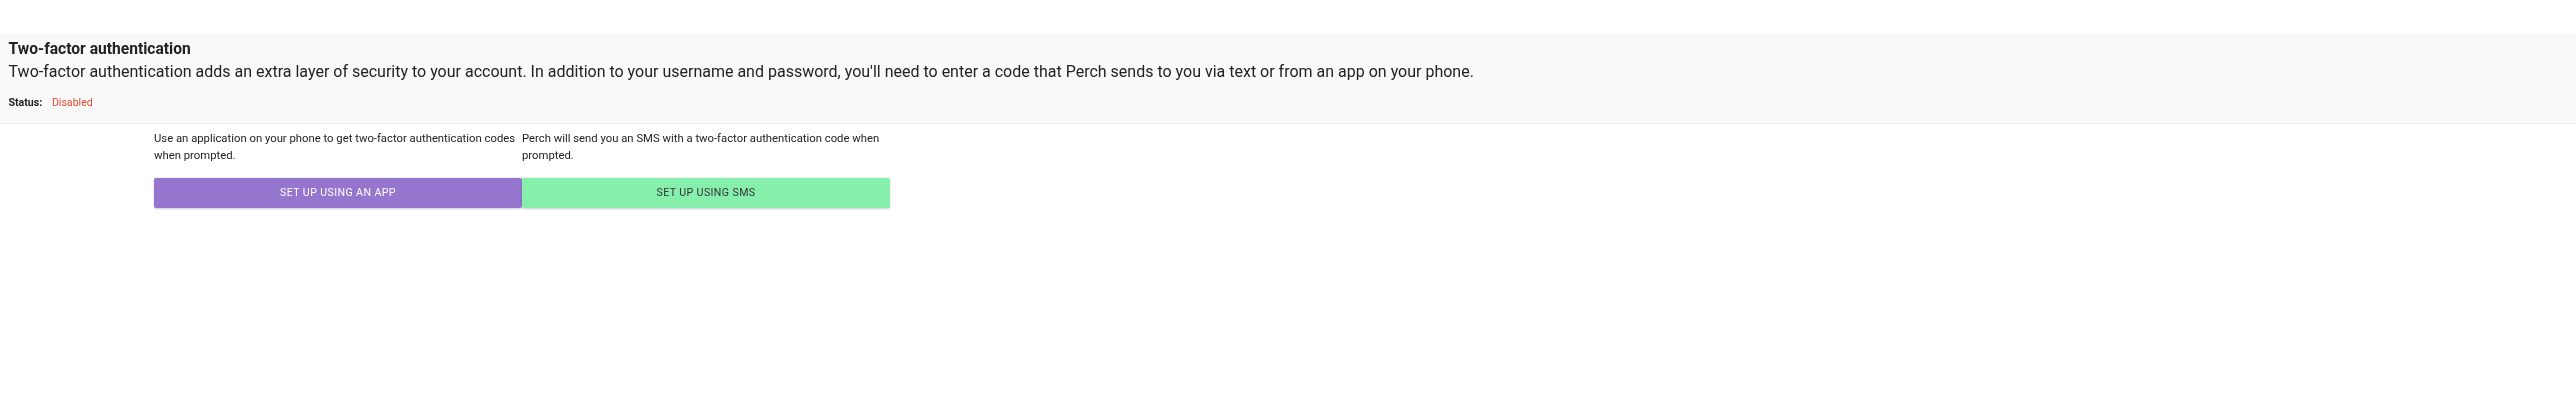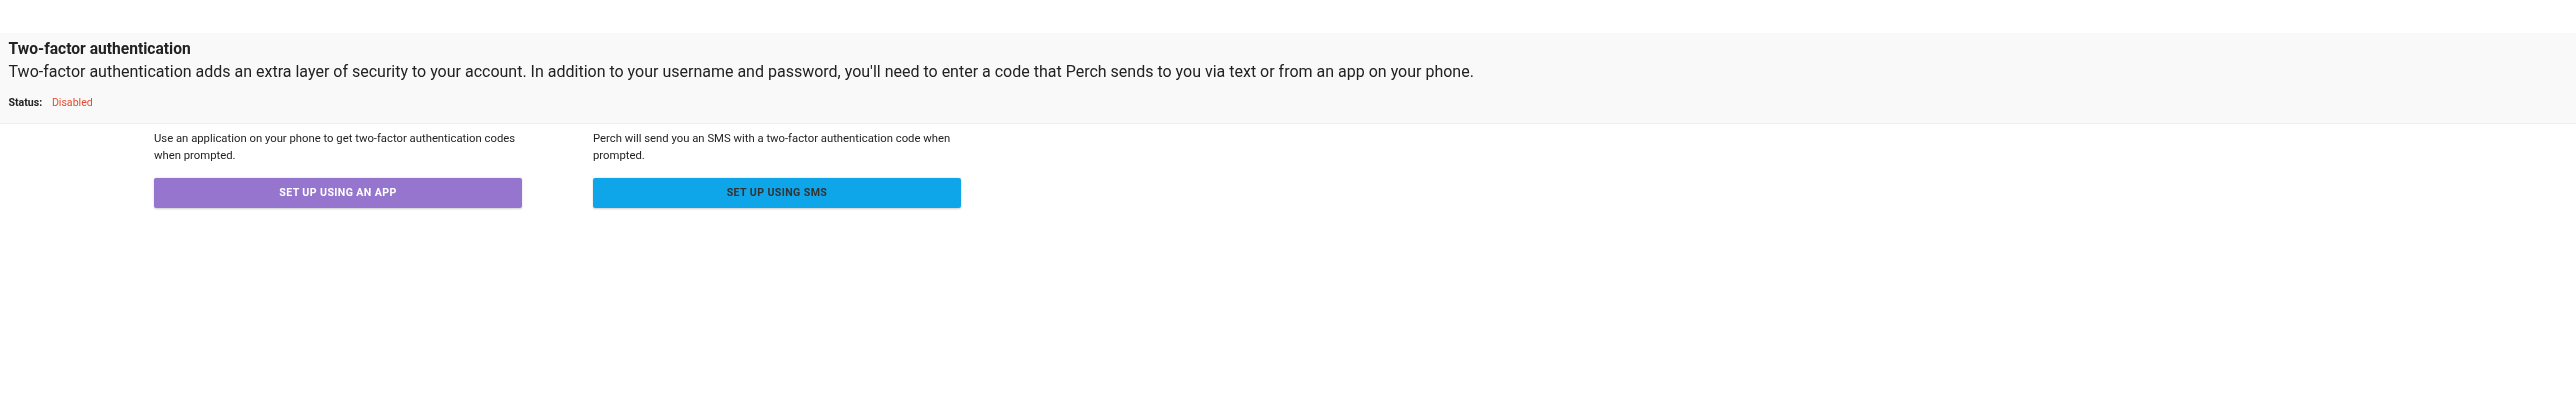--- a/index.html
+++ b/index.html
@@ -47,7 +47,6 @@
     .options-container {
       display: flex;
       justify-content: flex-start;
-      gap: 71px;
       padding: 7px 0 7px 0;
       margin-left: 154px;
     }

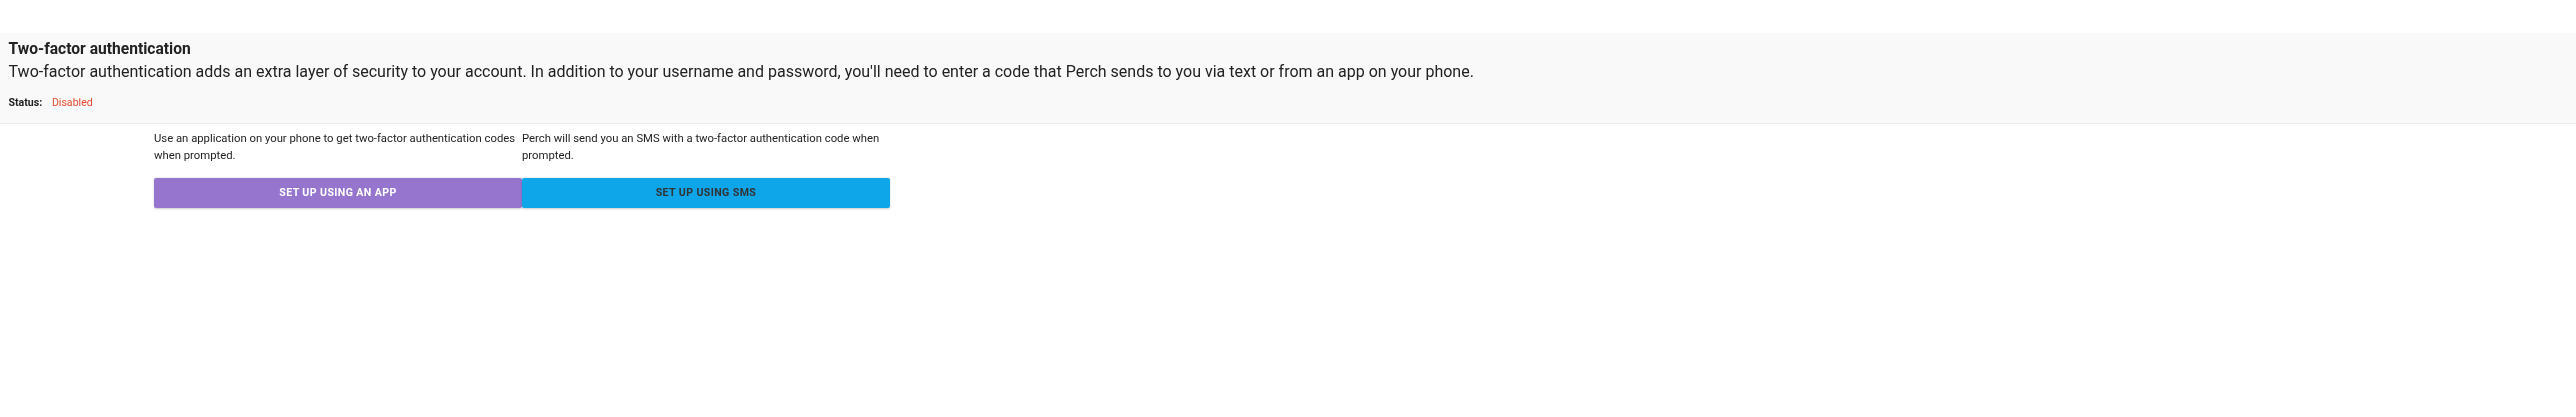--- a/index.html
+++ b/index.html
@@ -64,7 +64,7 @@
       width: 100%;
       padding: 8.5px 0;
       font-size: 10.6px;
-      font-weight: 700;
+      font-weight: 400;
       letter-spacing: 0.4px;
       text-align: center;
       border: none;

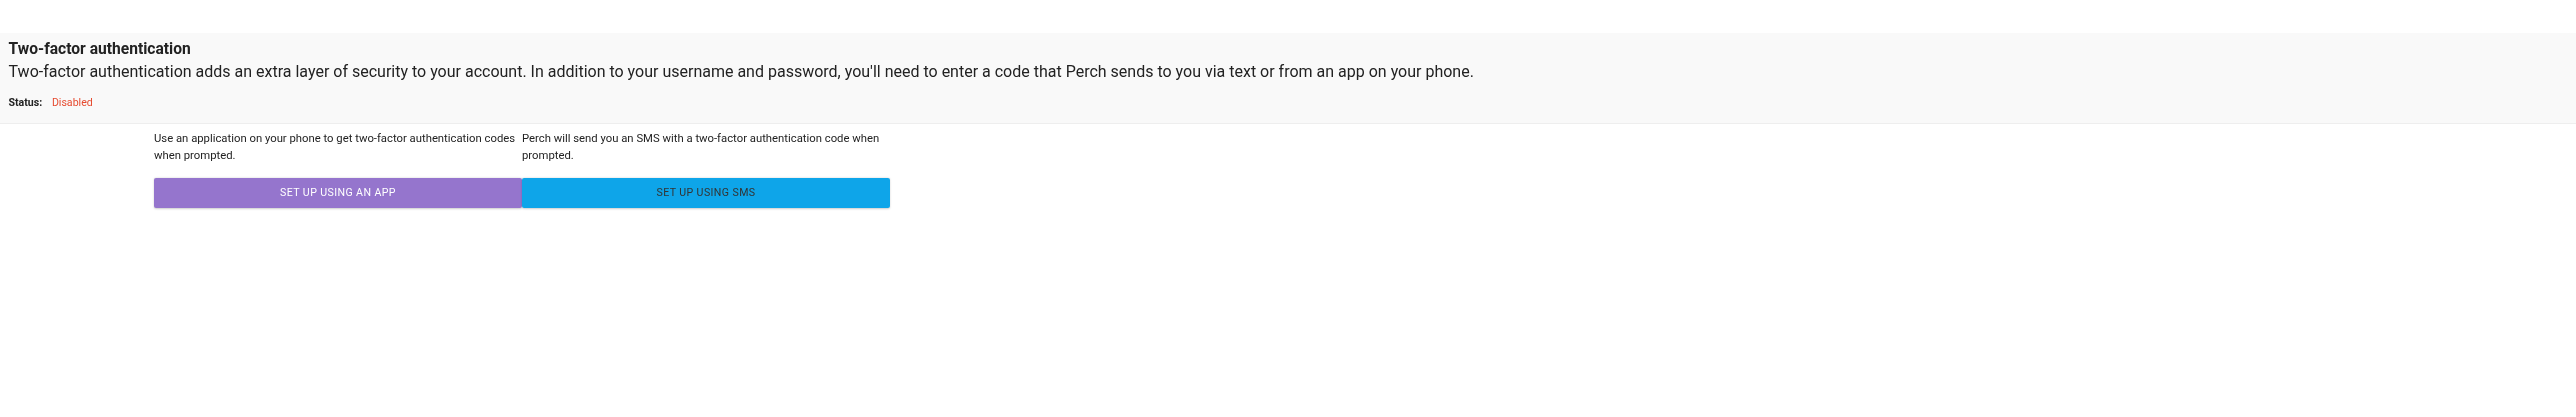--- a/index.html
+++ b/index.html
@@ -79,7 +79,7 @@
       color: #fff;
     }
     .button-secondary {
-      background: #0ea5e9;
+      background: #86efac;
       color: #333;
     }
   </style>

